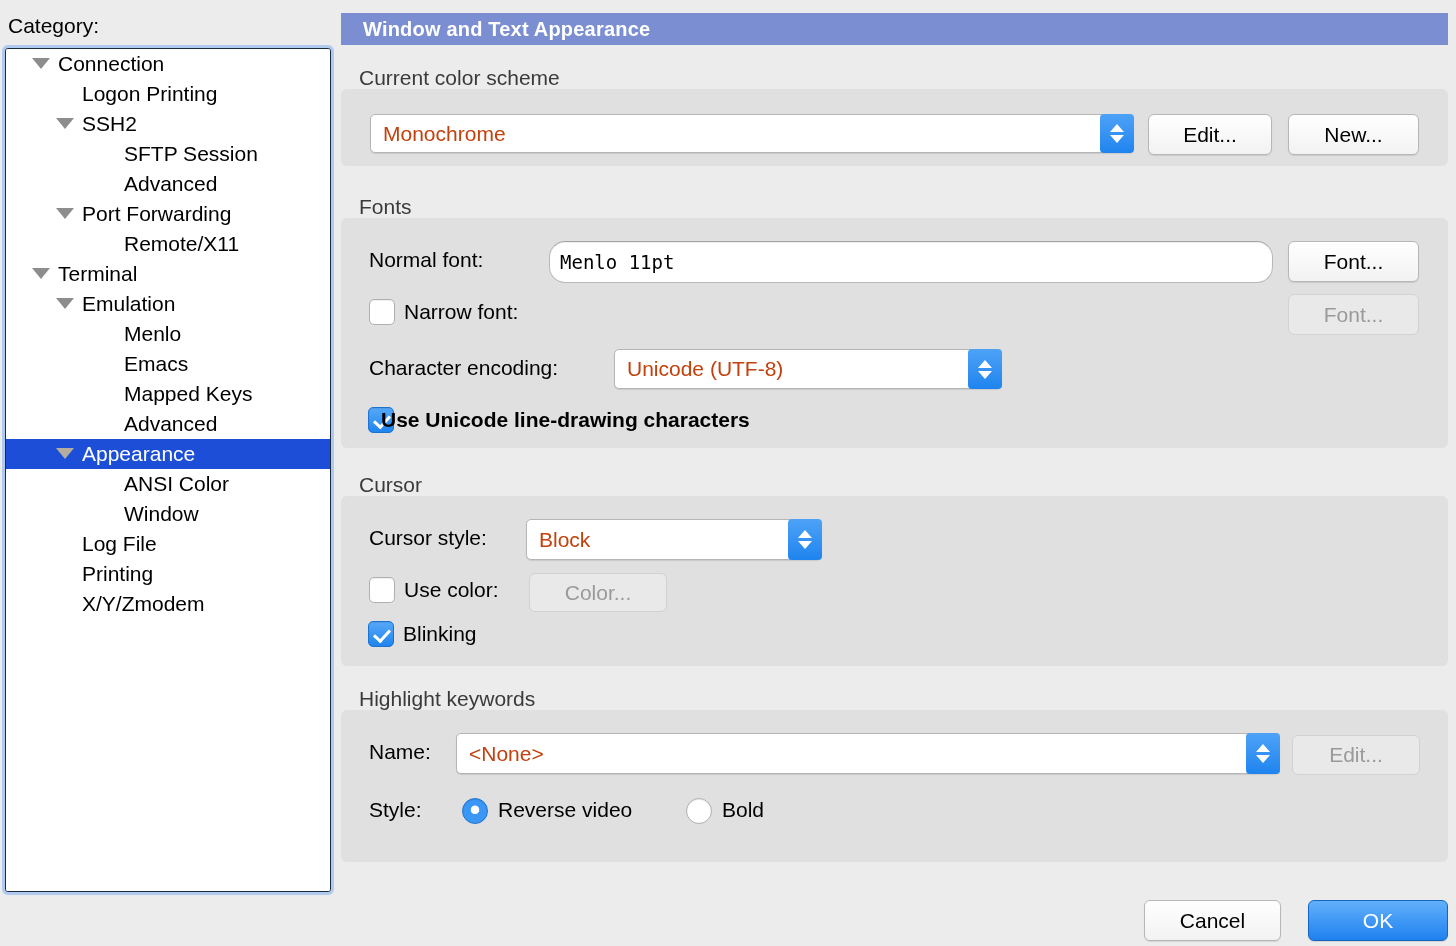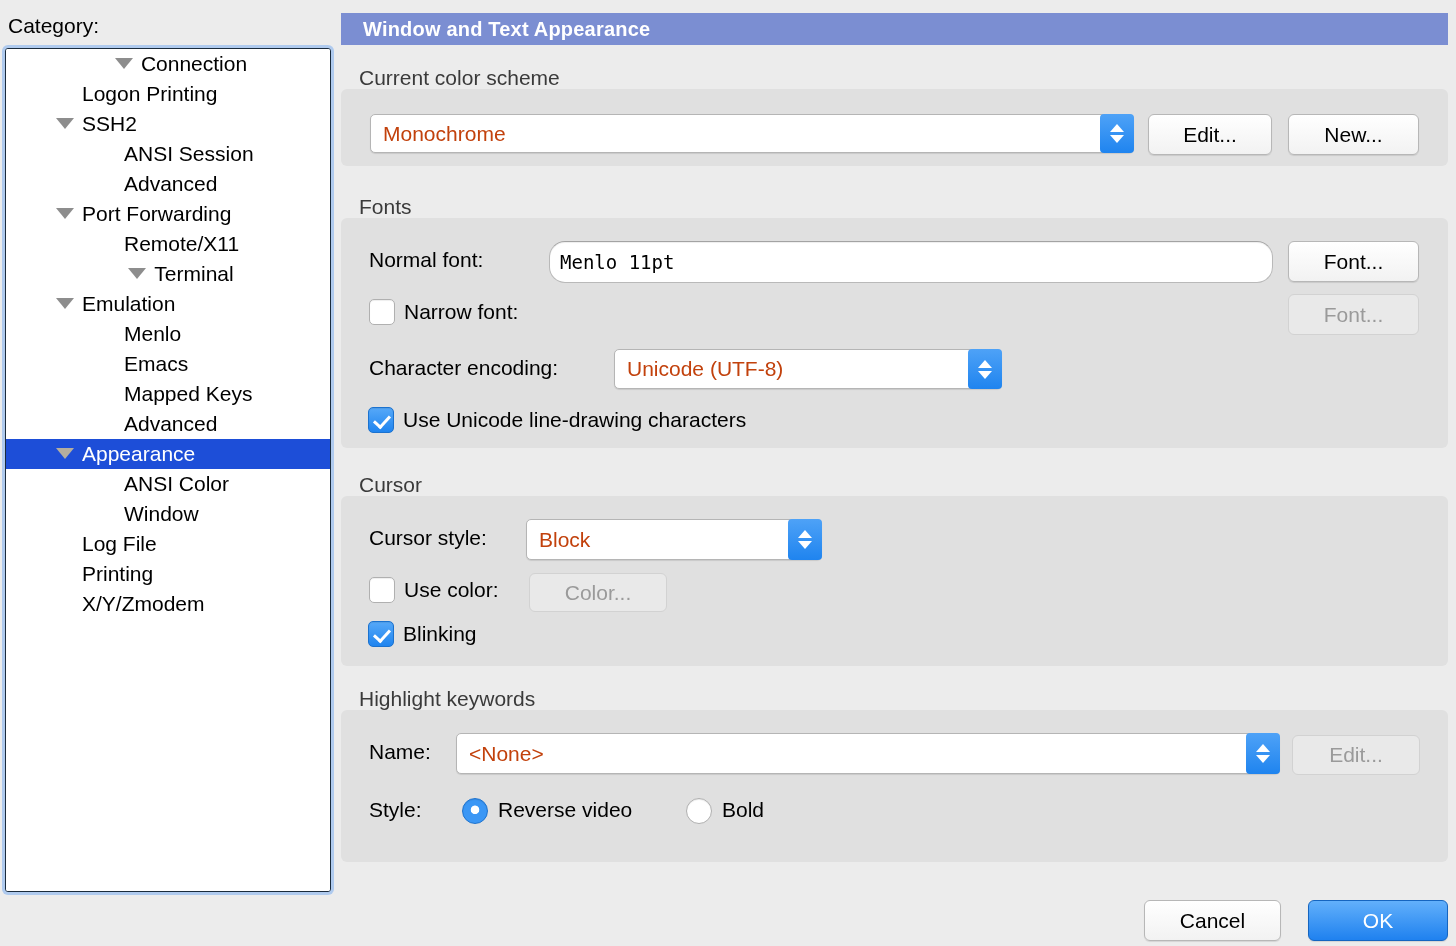--- a/index.html
+++ b/index.html
@@ -52,7 +52,7 @@
   }
   .tree-row.selected .tri { border-top-color: #b5ae9e; }
   .tri-spacer { display: inline-block; width: 18px; height: 1px; }
-  .lvl0 { padding-left: 26px; text-align: center; }
+  .lvl0 { padding-left: 26px; }
   .lvl1 { padding-left: 50px; }
   .lvl2 { padding-left: 92px; }
   .tlabel { margin-left: 8px; }

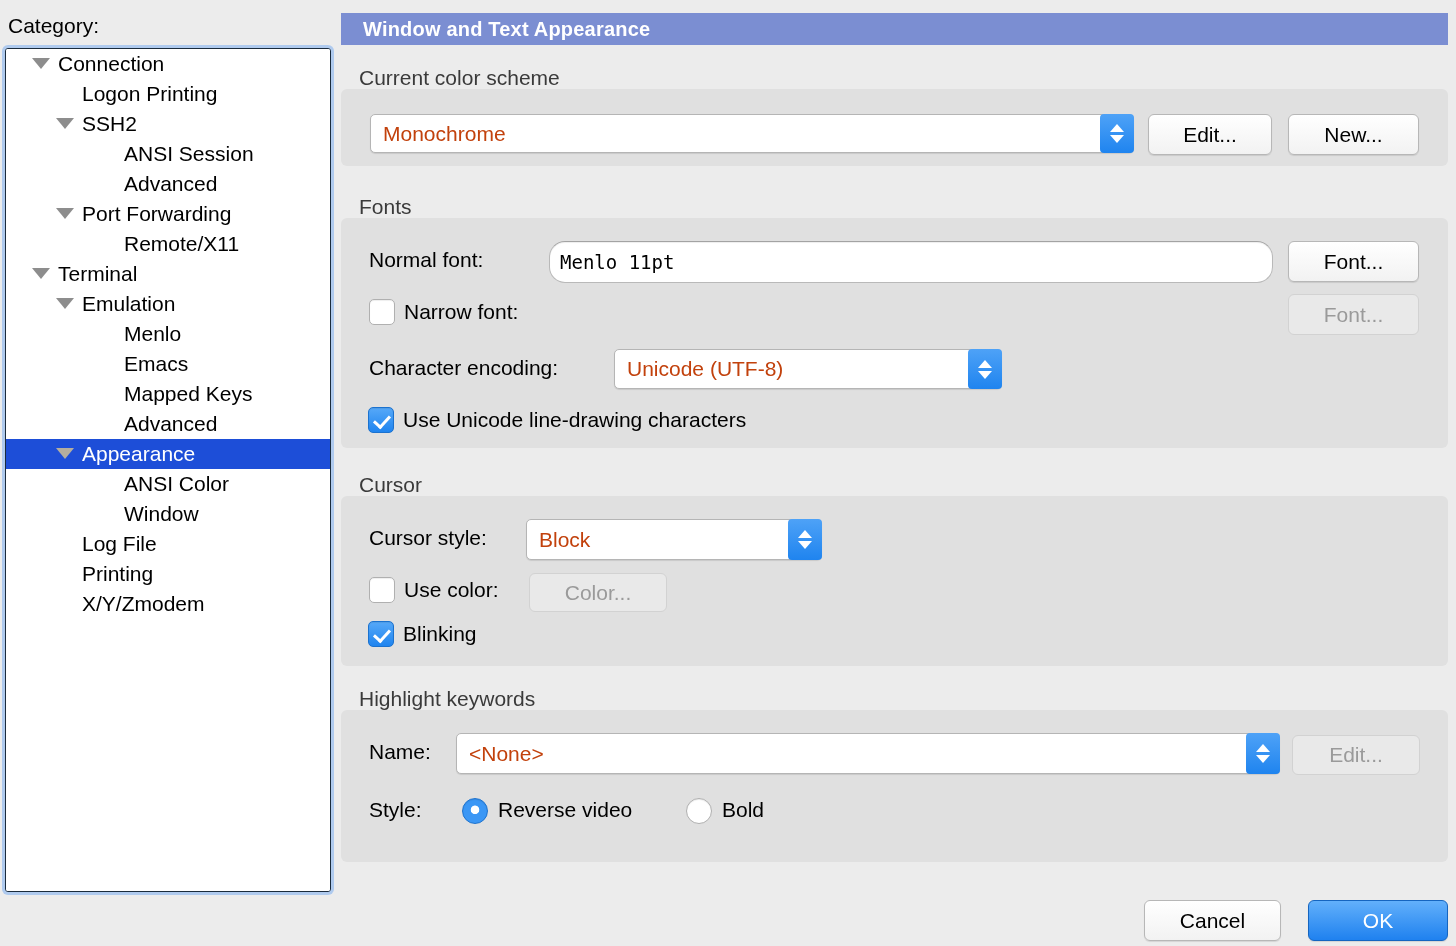--- a/index.html
+++ b/index.html
@@ -188,7 +188,7 @@
         <div class="tree-row lvl0"><span class="tri"></span><span class="tlabel">Connection</span></div>
         <div class="tree-row lvl1"><span class="tri-spacer"></span><span class="tlabel">Logon Printing</span></div>
         <div class="tree-row lvl1"><span class="tri"></span><span class="tlabel">SSH2</span></div>
-        <div class="tree-row lvl2"><span class="tri-spacer"></span><span class="tlabel">ANSI Session</span></div>
+        <div class="tree-row lvl2"><span class="tri-spacer"></span><span class="tlabel">SFTP Session</span></div>
         <div class="tree-row lvl2"><span class="tri-spacer"></span><span class="tlabel">Advanced</span></div>
         <div class="tree-row lvl1"><span class="tri"></span><span class="tlabel">Port Forwarding</span></div>
         <div class="tree-row lvl2"><span class="tri-spacer"></span><span class="tlabel">Remote/X11</span></div>

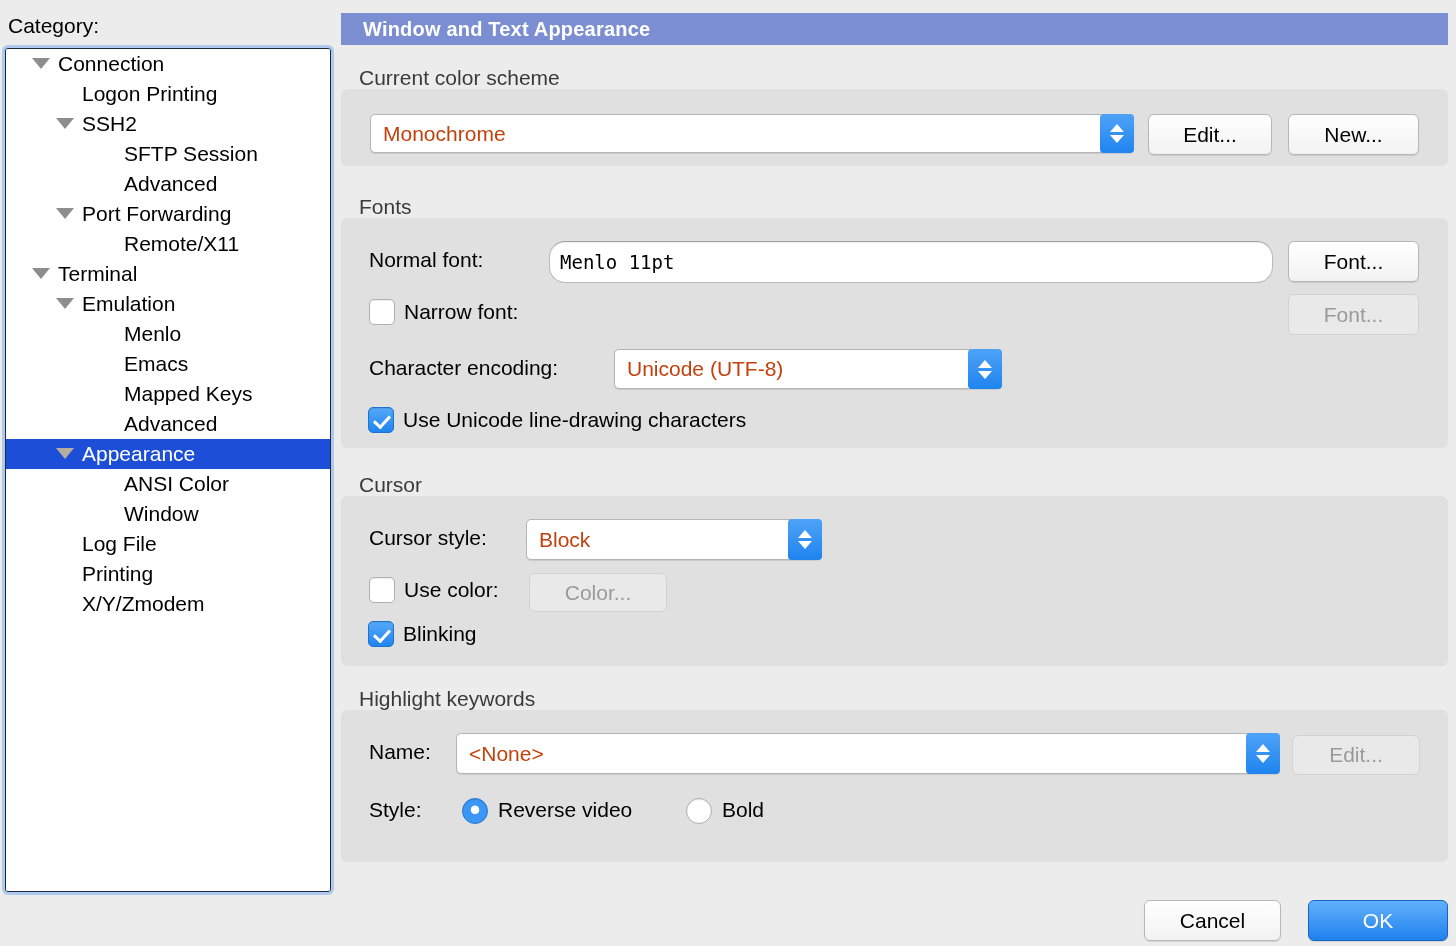--- a/index.html
+++ b/index.html
@@ -243,7 +243,7 @@
   </div>
 
   <div class="checkbox checked" id="cb-linedraw" style="left:368px; top:407px;"></div>
-  <div class="lbl" style="left:403px; top:408px;">Use Unicode line-drawing characters</div>
+  <div class="lbl" style="left:381px; top:408px;font-weight:bold;">Use Unicode line-drawing characters</div>
 
   <div class="grp-title" style="left:359px; top:473px;">Cursor</div>
   <div class="panel" style="left:341px; top:496px; width:1107px; height:170px;"></div>

